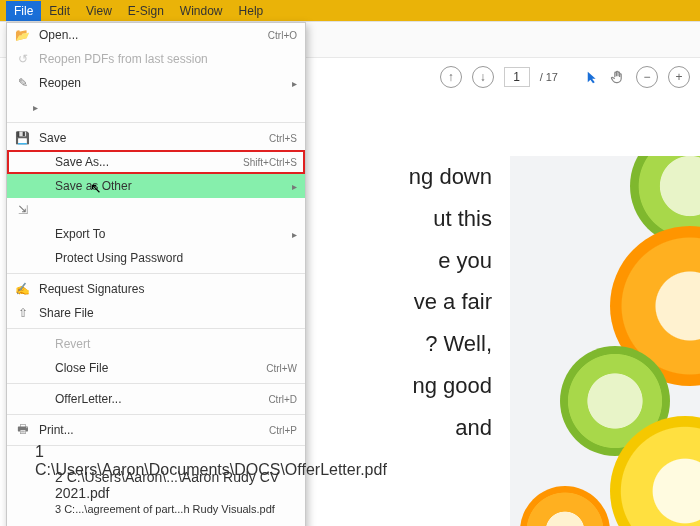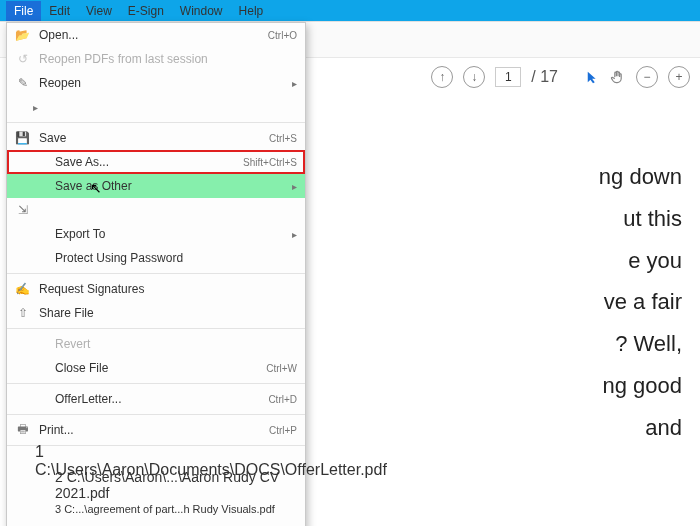--- a/index.html
+++ b/index.html
@@ -16,7 +16,7 @@
   .menubar {
     display: flex;
     align-items: center;
-    background: #0ea5e9;
+    background: #eab308;
     height: 22px;
     border-bottom: 1px solid #e0e0e0;
     padding-left: 6px;

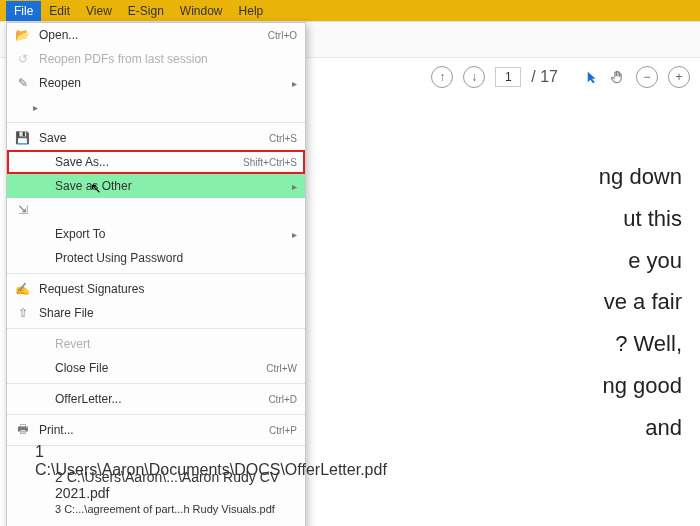--- a/index.html
+++ b/index.html
@@ -66,7 +66,7 @@
     width: 26px;
     text-align: center;
   }
-  .page-total { font-size: 16px; color: #555; }
+  .page-total { font-size: 11px; color: #555; }
   .arrow-icon { width:14px; height:14px; fill:#1a6fd8; }
   .hand-icon { width:16px; height:16px; fill:none; stroke:#888; stroke-width:1.5; }
 

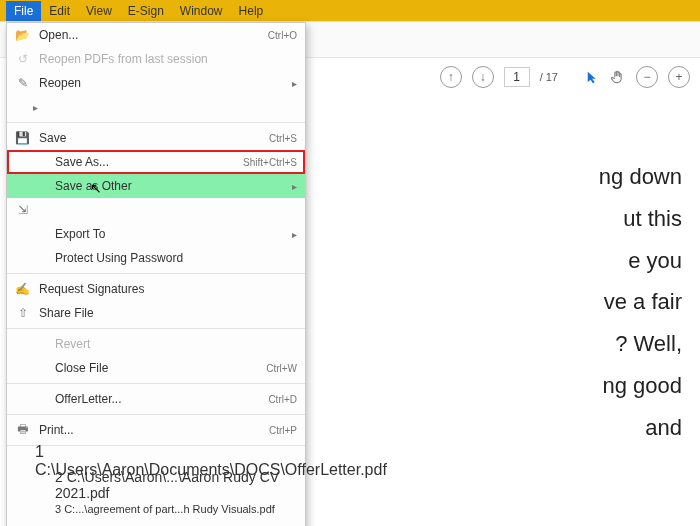--- a/index.html
+++ b/index.html
@@ -139,7 +139,6 @@
     right: 0;
     bottom: 0;
     display: flex;
-    flex-direction: column;
   }
   .doc-text {
     flex: 1;

